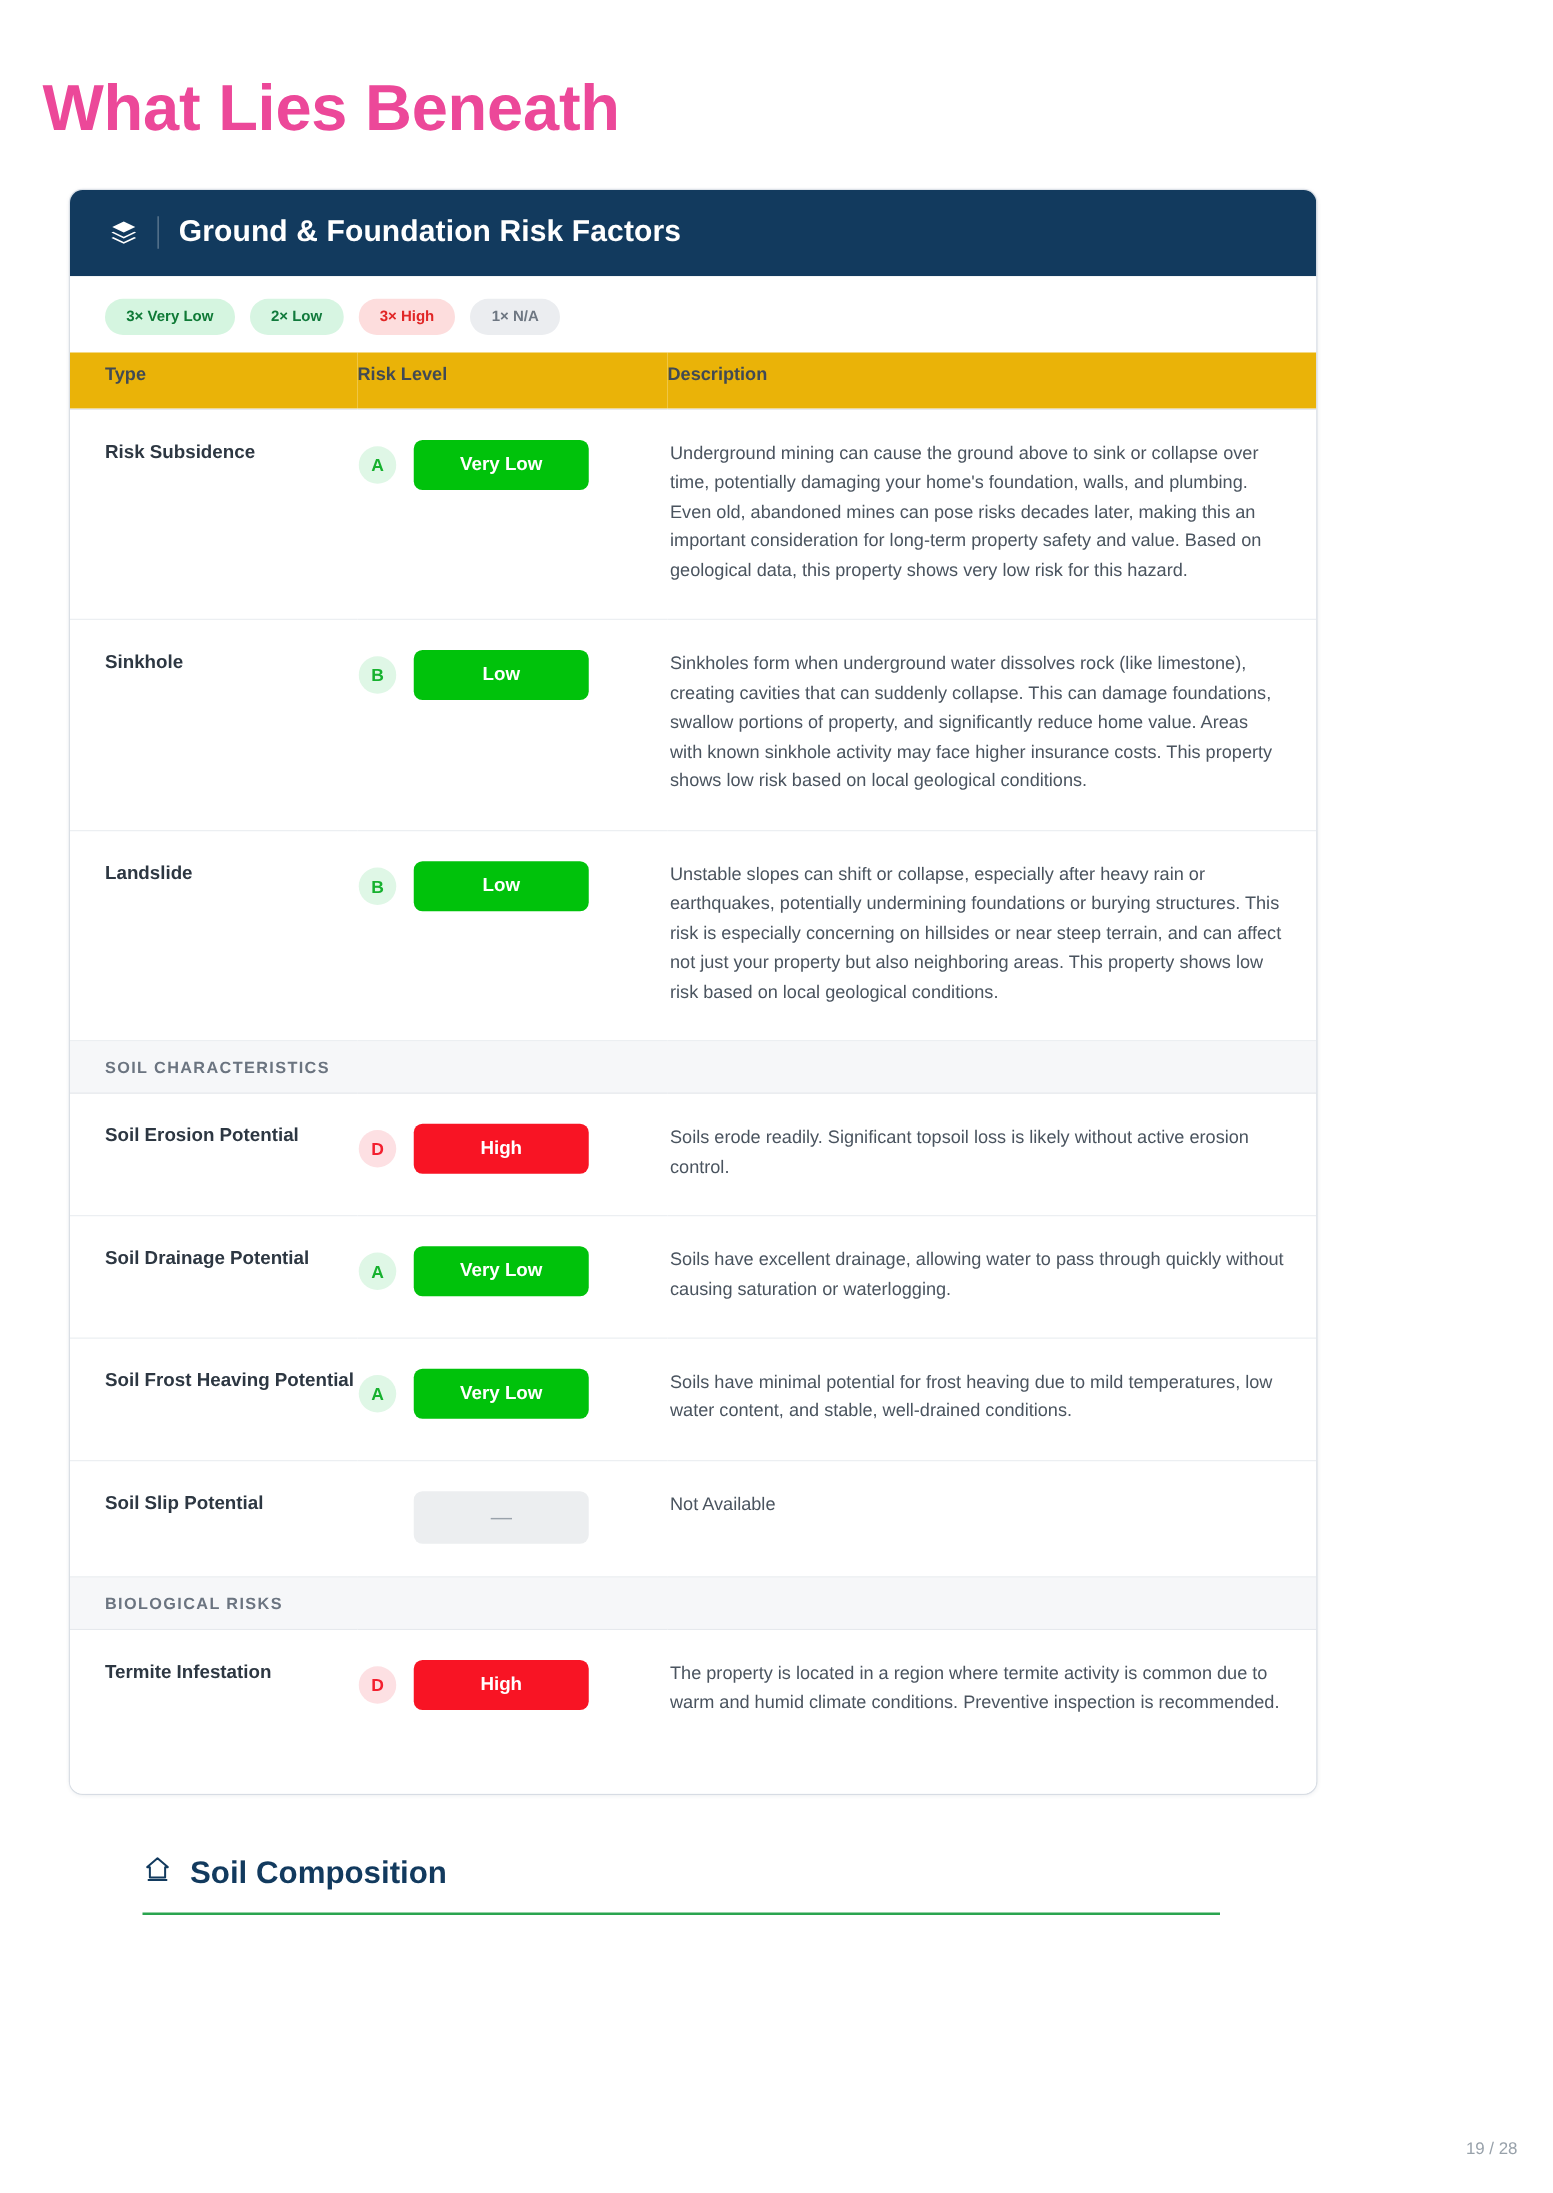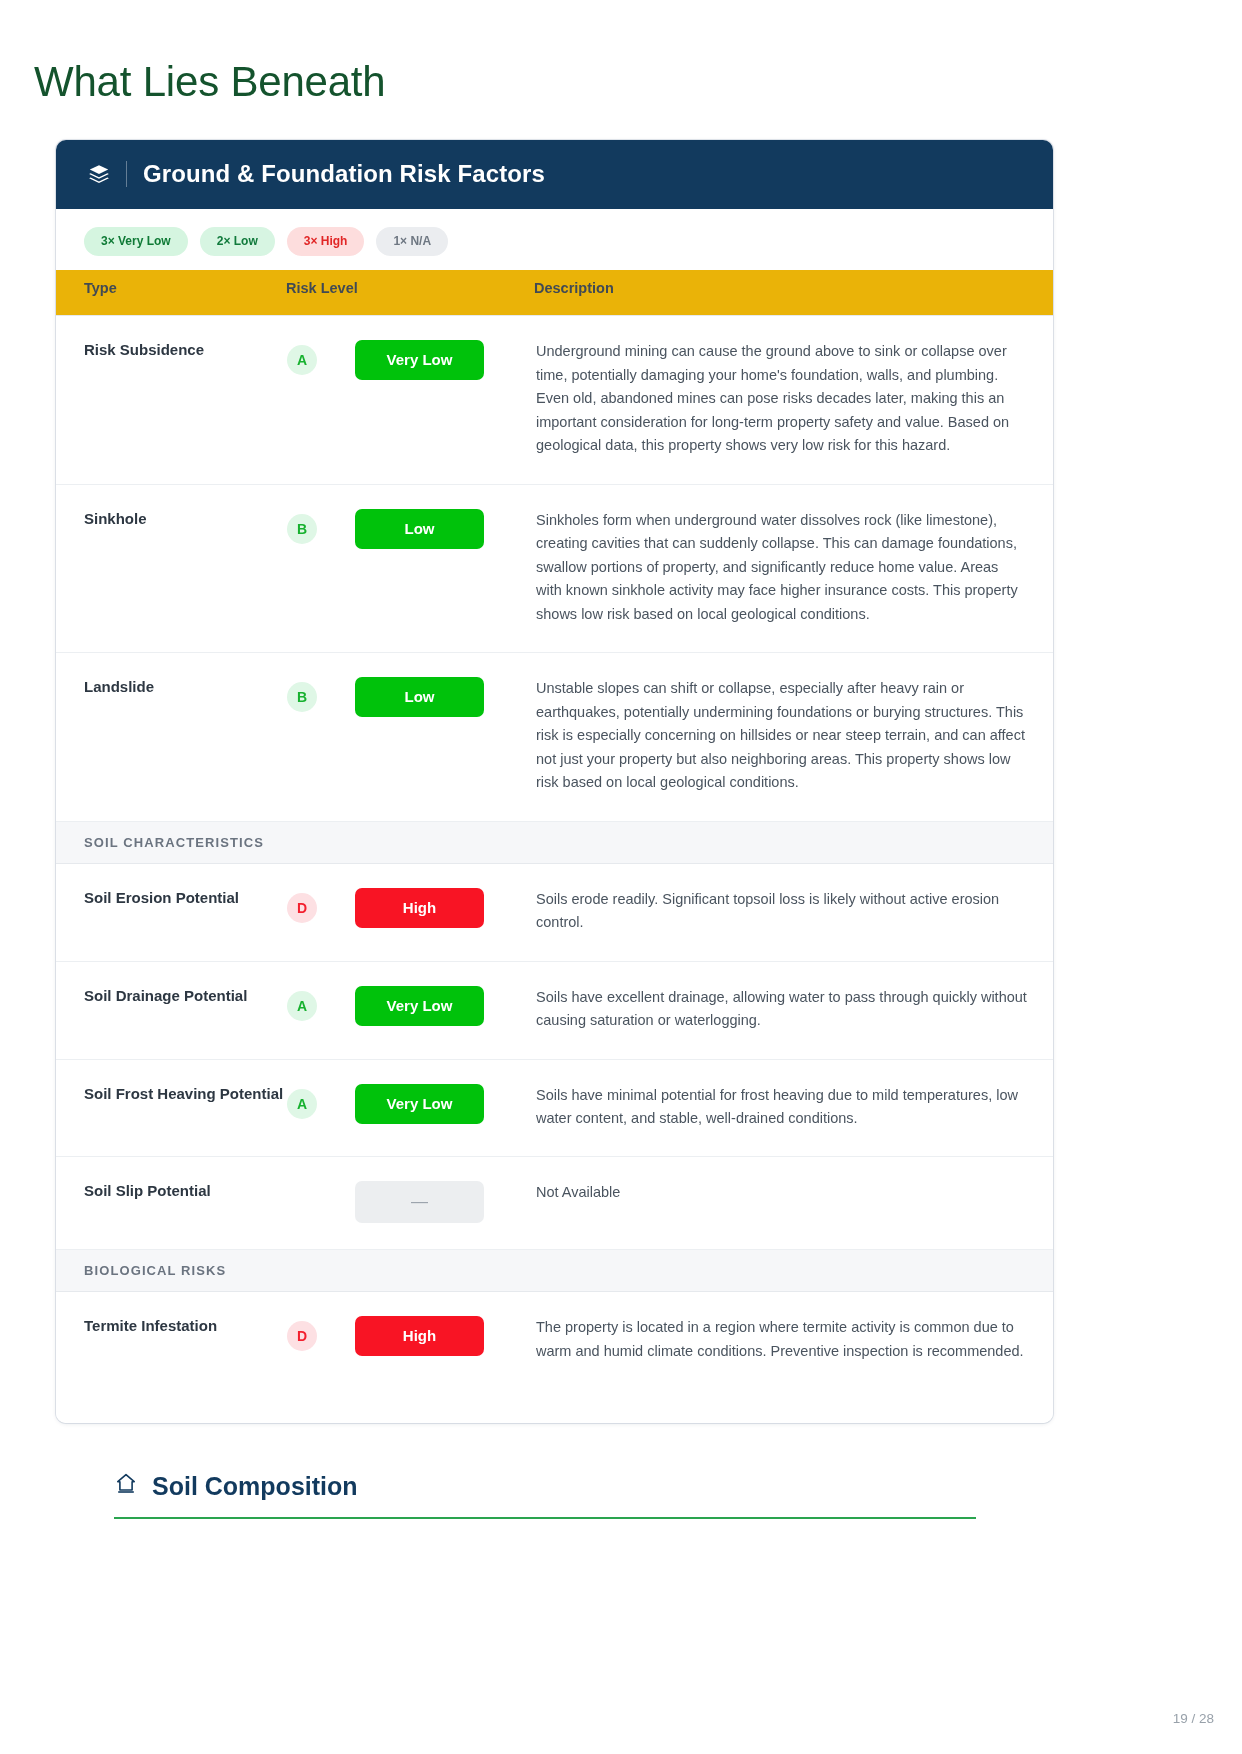--- a/index.html
+++ b/index.html
@@ -19,9 +19,9 @@
     height: 100%;
   }
   h1.page-title {
-    font-size: 42px;
-    font-weight: 400;
-    color: #14532d;
+    font-size: 52px;
+    font-weight: 700;
+    color: #ec4899;
     margin: 0 0 0 0;
     letter-spacing: -0.2px;
     line-height: 1.15;

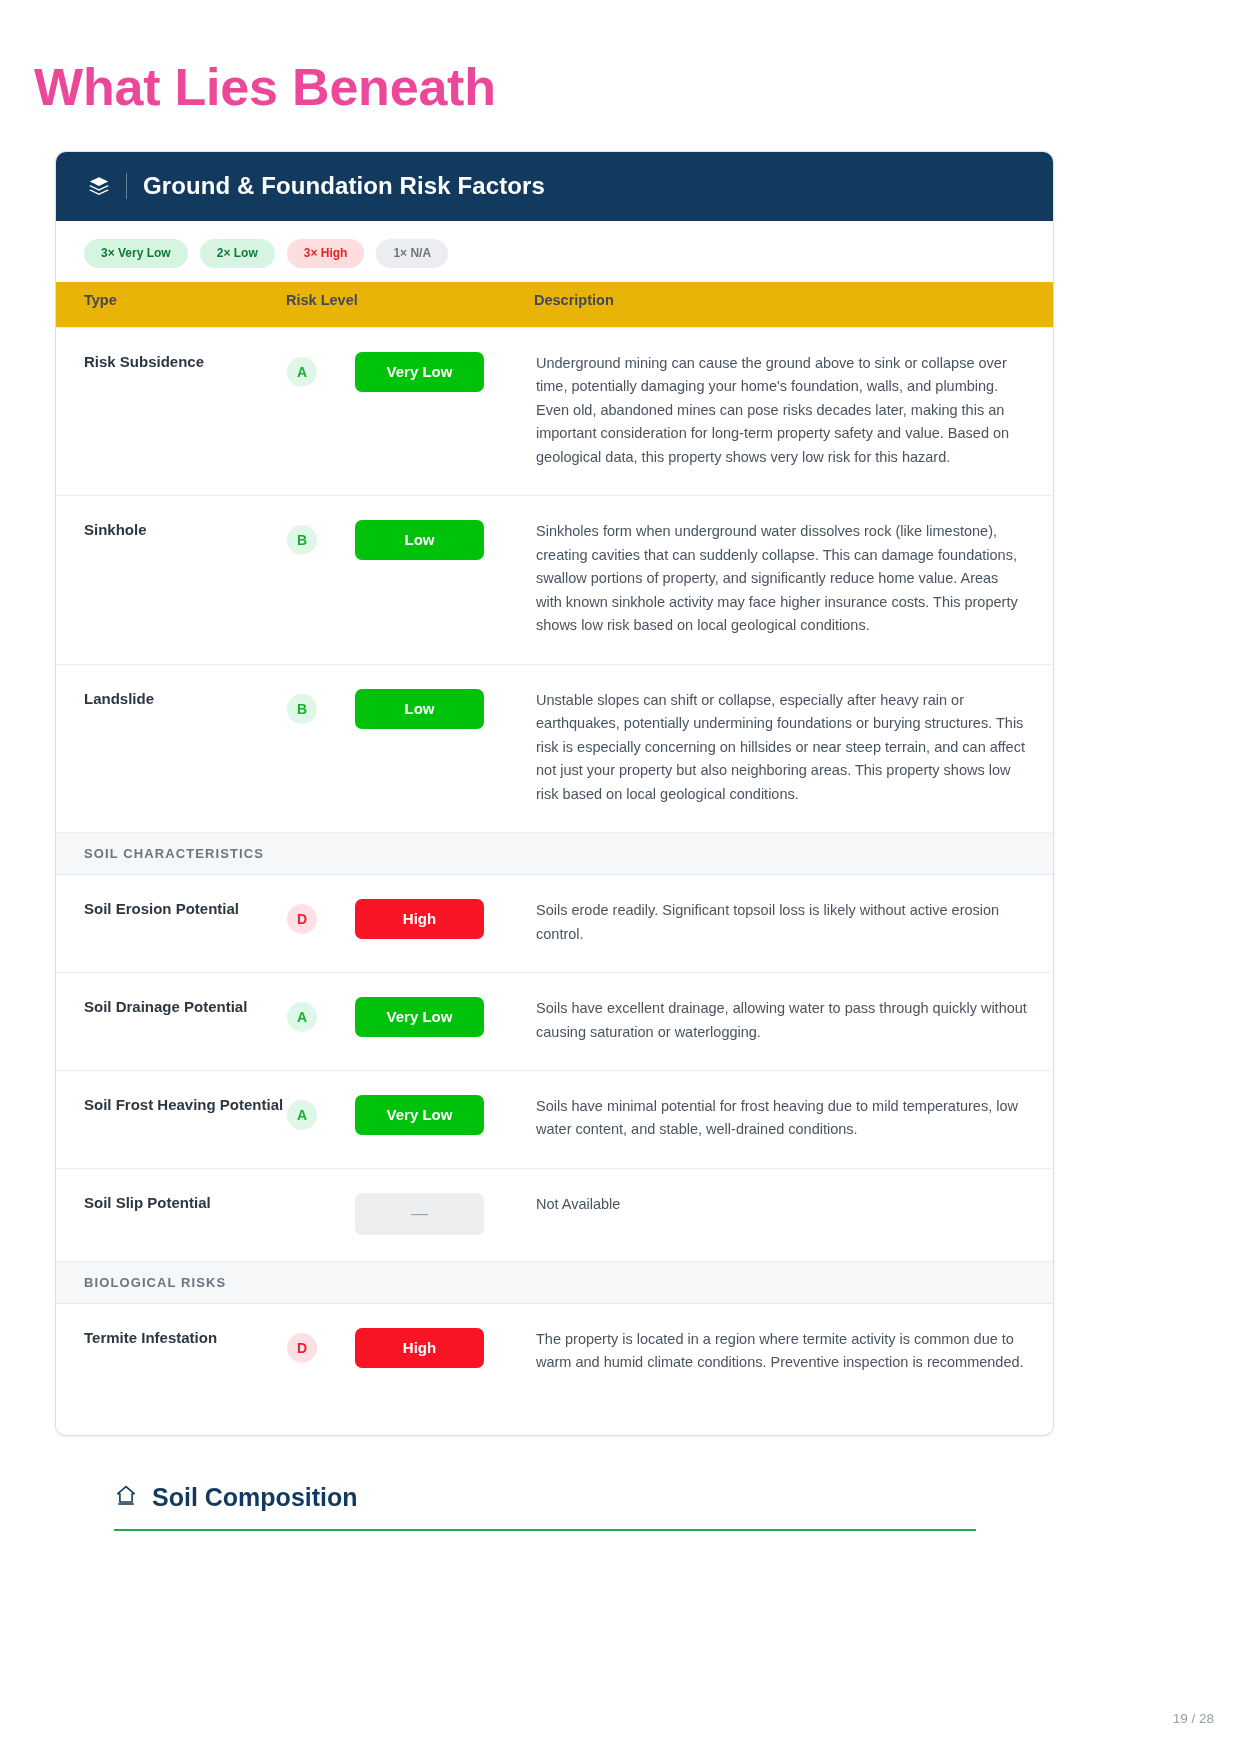--- a/index.html
+++ b/index.html
@@ -148,7 +148,7 @@
   .grade-d { background: #fde0e3; color: #f3202f; }
   .grade-spacer { width: 30px; height: 30px; flex: 0 0 auto; }
   .risk-pill {
-    width: 129px;
+    width: 140px;
     border-radius: 7px;
     text-align: center;
     padding: 12px 4px 13px 4px;
@@ -156,7 +156,6 @@
     font-weight: 600;
     color: #ffffff;
     line-height: 1;
-    margin-left: 24px;
   }
   .risk-green { background: #00c20b; }
   .risk-red   { background: #f81424; }

